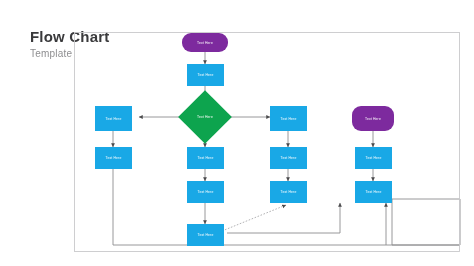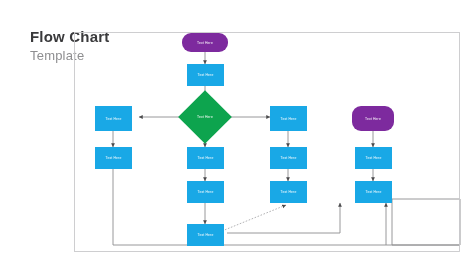--- a/index.html
+++ b/index.html
@@ -28,7 +28,7 @@
     letter-spacing:0.2px;
   }
   #title-sub {
-    font-size:13px;
+    font-size:10px;
     font-weight:normal;
     color:#8e8e90;
     letter-spacing:0.2px;

